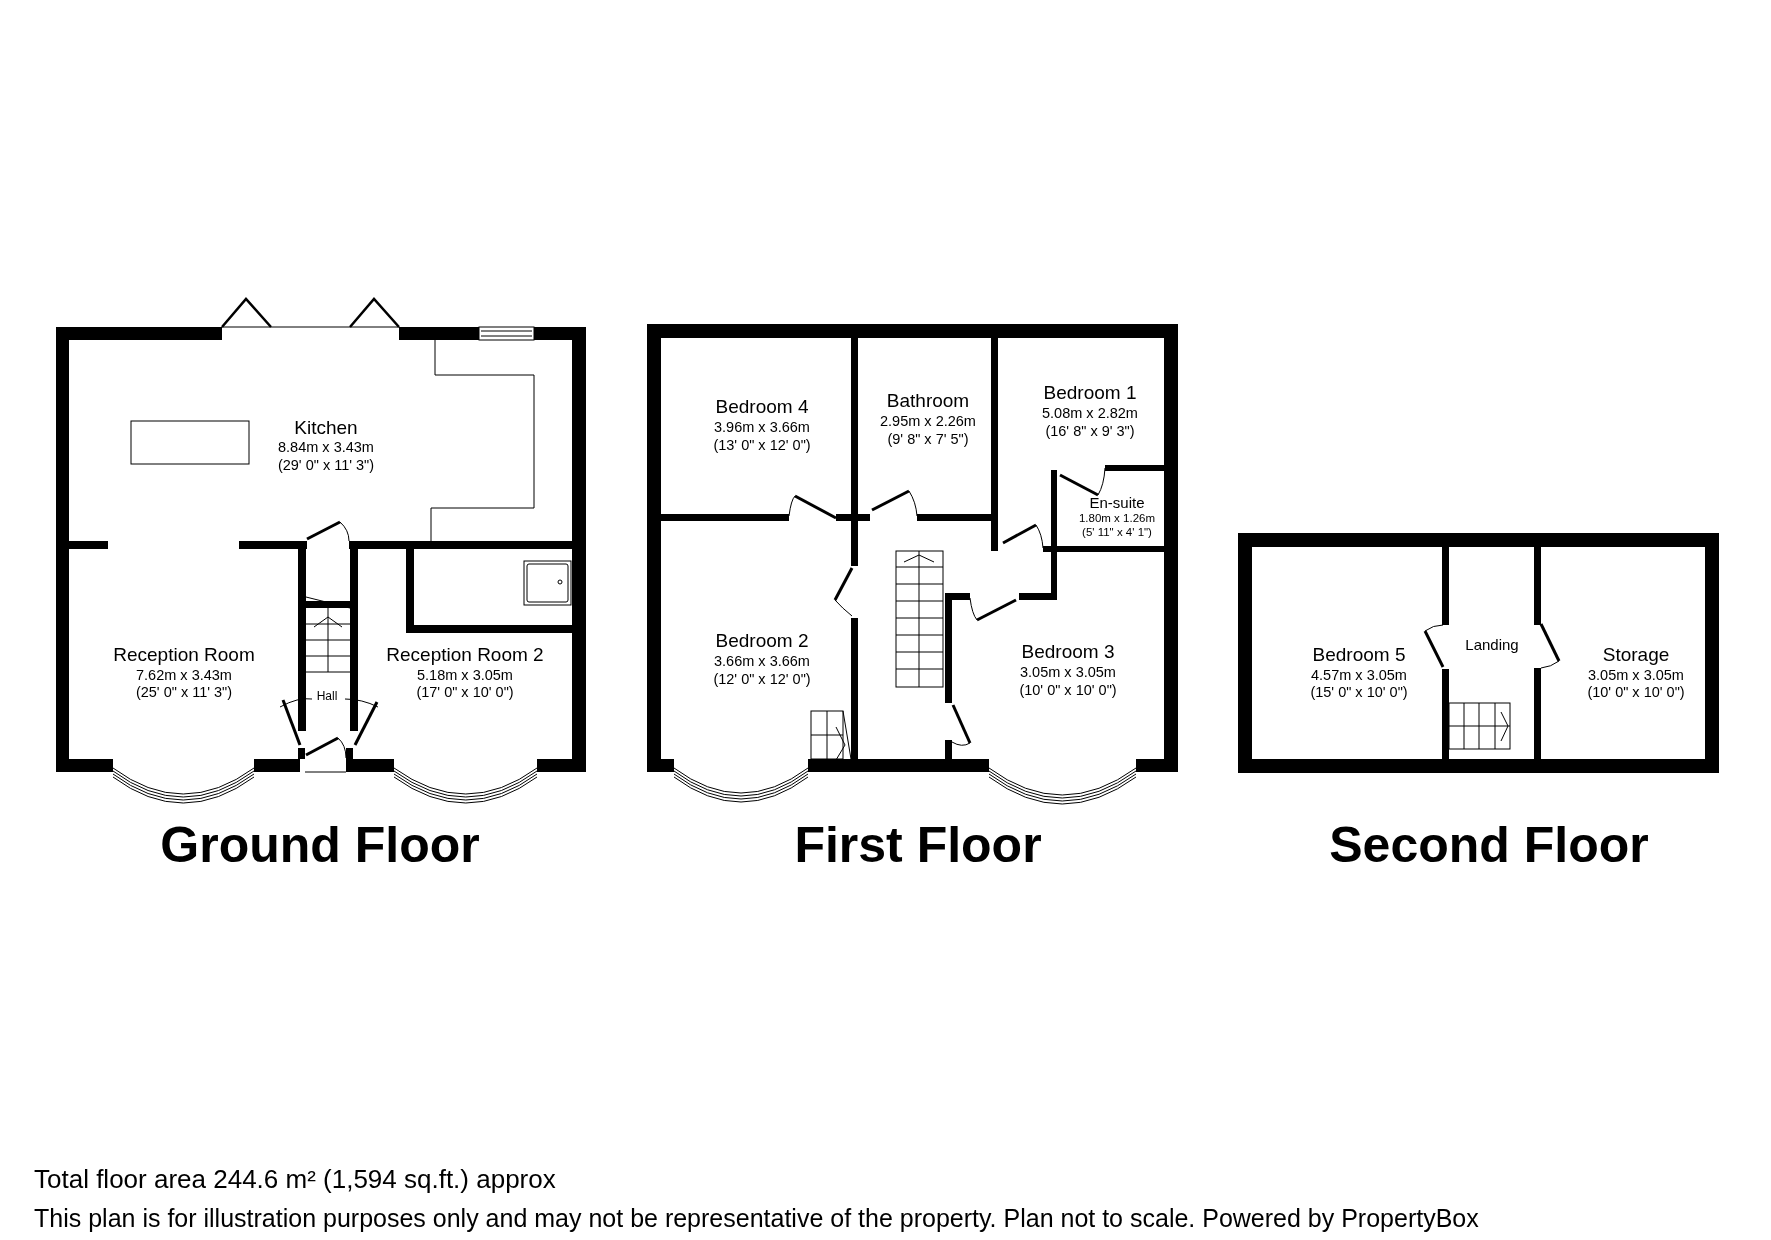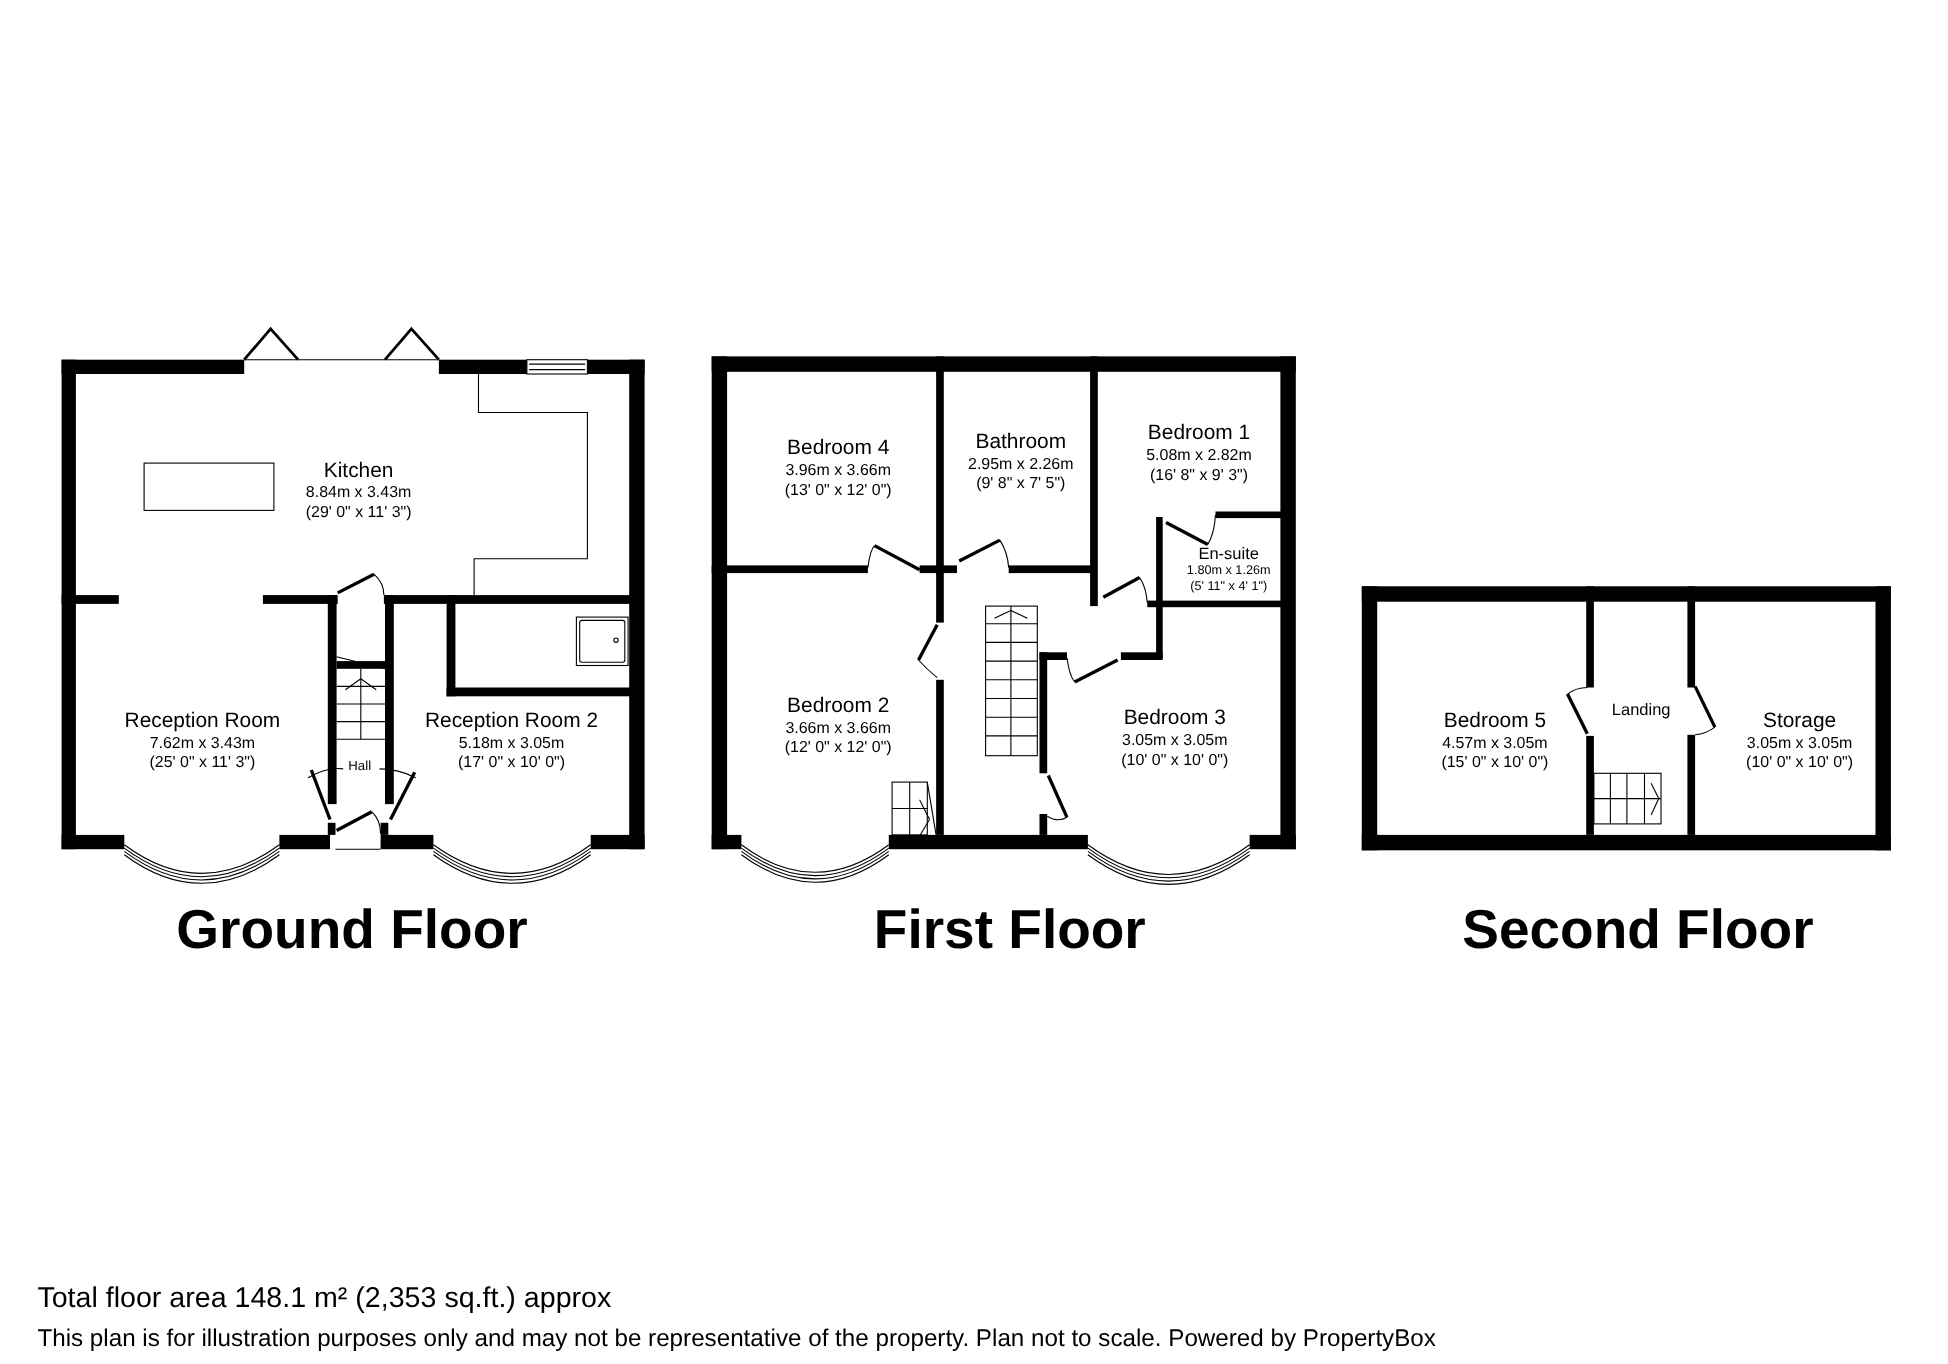--- a/index.html
+++ b/index.html
@@ -266,7 +266,7 @@
   </g>
 </svg>
 
-<div class="footer-total">Total floor area 148.1 m² (2,353 sq.ft.) approx</div>
+<div class="footer-total">Total floor area 244.6 m² (1,594 sq.ft.) approx</div>
 <div class="footer-note">This plan is for illustration purposes only and may not be representative of the property. Plan not to scale. Powered by PropertyBox</div>
 
 </body></html>

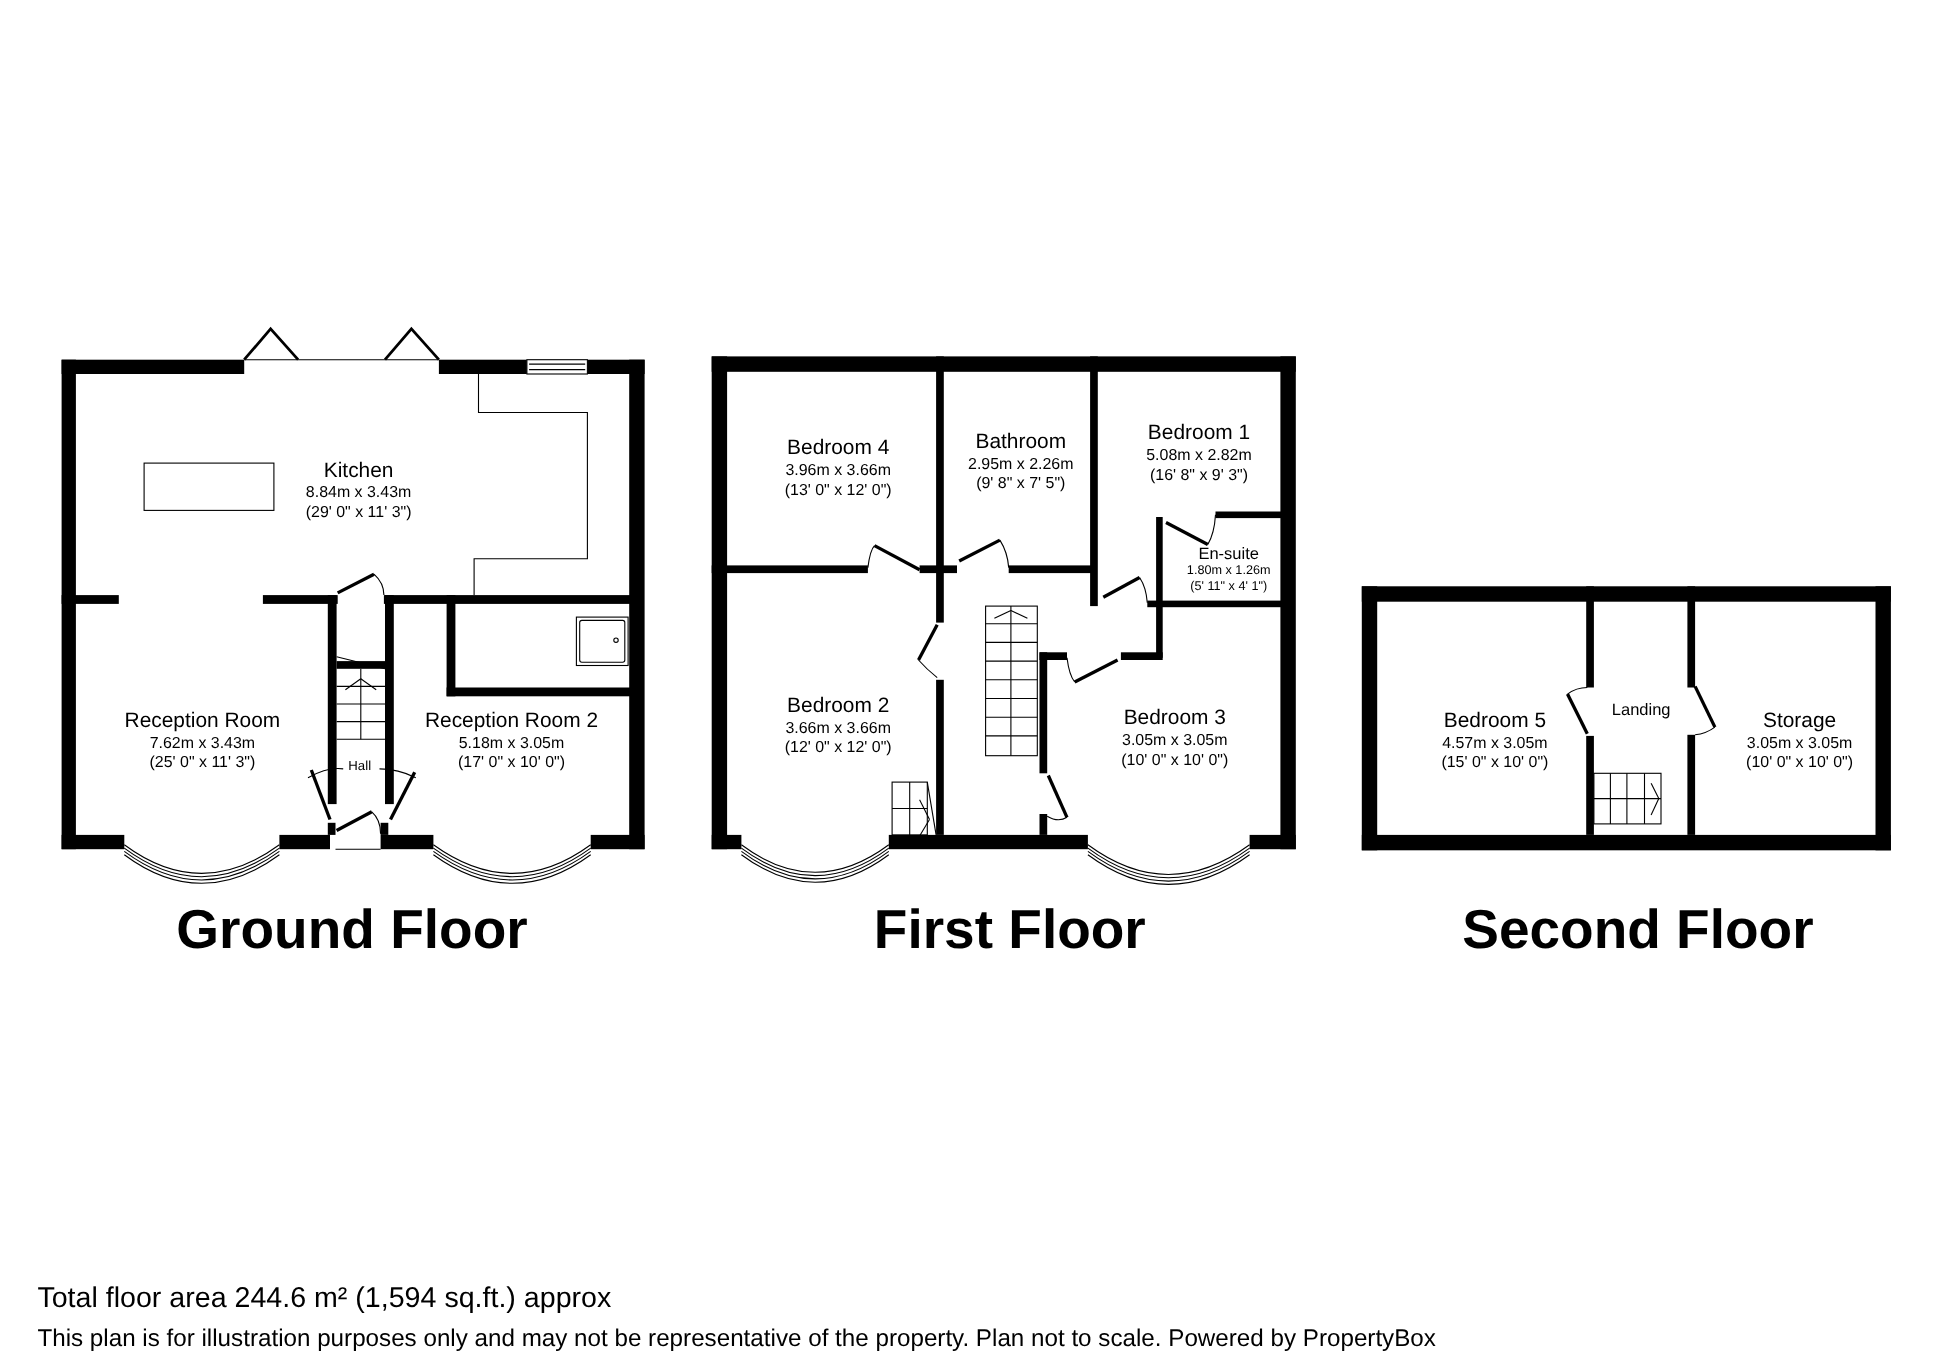--- a/index.html
+++ b/index.html
@@ -16,7 +16,7 @@
   .door { fill: none; stroke: #000; stroke-width: 3; }
   .arc { fill: none; stroke: #000; stroke-width: 1; }
   .footer-total { position: absolute; left: 34px; top: 1164px; font-size: 26px; white-space: nowrap; }
-  .footer-note { position: absolute; left: 34px; top: 1204px; font-size: 22px; white-space: nowrap; }
+  .footer-note { position: absolute; left: 34px; top: 1204px; font-size: 25px; white-space: nowrap; }
 </style>
 </head>
 <body>

